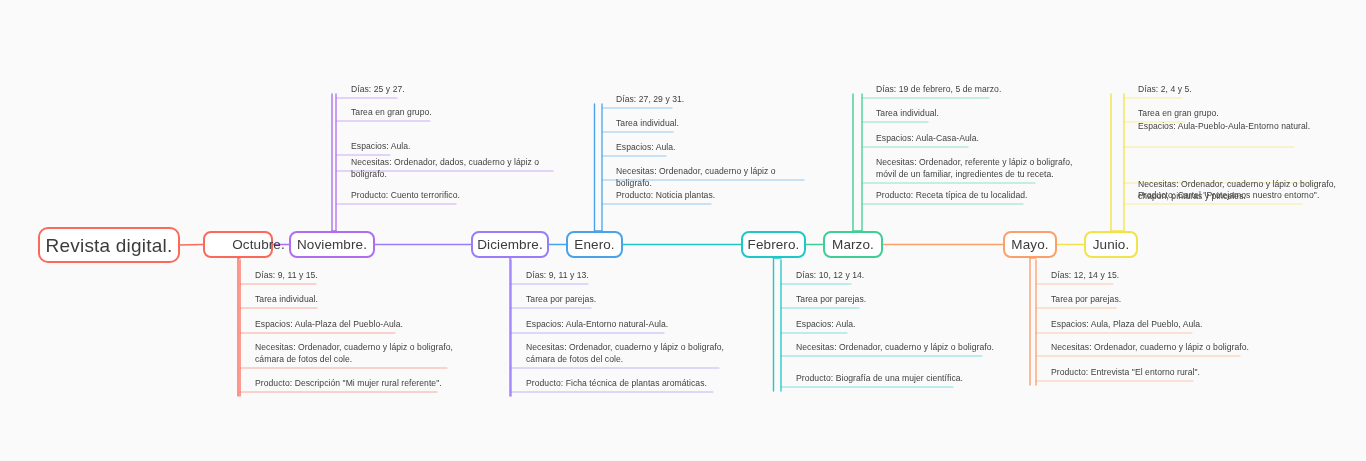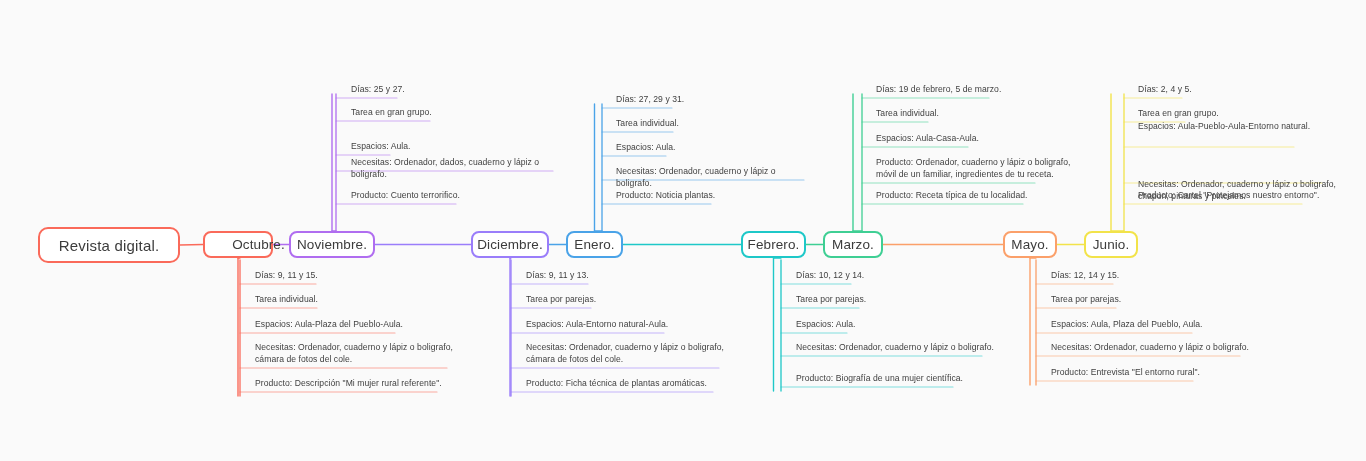--- a/index.html
+++ b/index.html
@@ -234,7 +234,7 @@
         <span class="leaf-text">Espacios: Aula-Casa-Aula.</span>
       </div>
       <div class="leaf" style="left: 869px; top: 156px; width: 215px;">
-        <span class="leaf-text">Producto: Ordenador, cuaderno y lápiz o boligrafo, móvil de un familiar, ingredientes de tu receta.</span>
+        <span class="leaf-text">Necesitas: Ordenador, referente y lápiz o boligrafo, móvil de un familiar, ingredientes de tu receta.</span>
       </div>
       <div class="leaf" style="left: 869px; top: 189px; width: 215px;">
         <span class="leaf-text">Producto: Receta típica de tu localidad.</span>

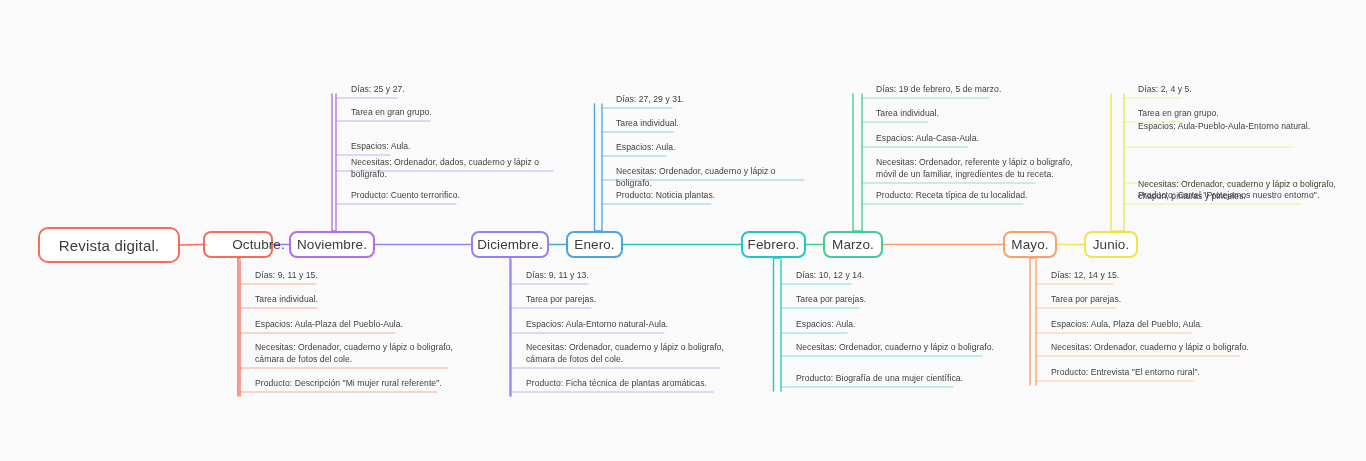--- a/index.html
+++ b/index.html
@@ -41,7 +41,7 @@
   .node-root {
     border-width: 2.5px;
     border-style: solid;
-    font-size: 15px;
+    font-size: 19px;
     letter-spacing: .2px;
     border-radius: 10px;
   }

